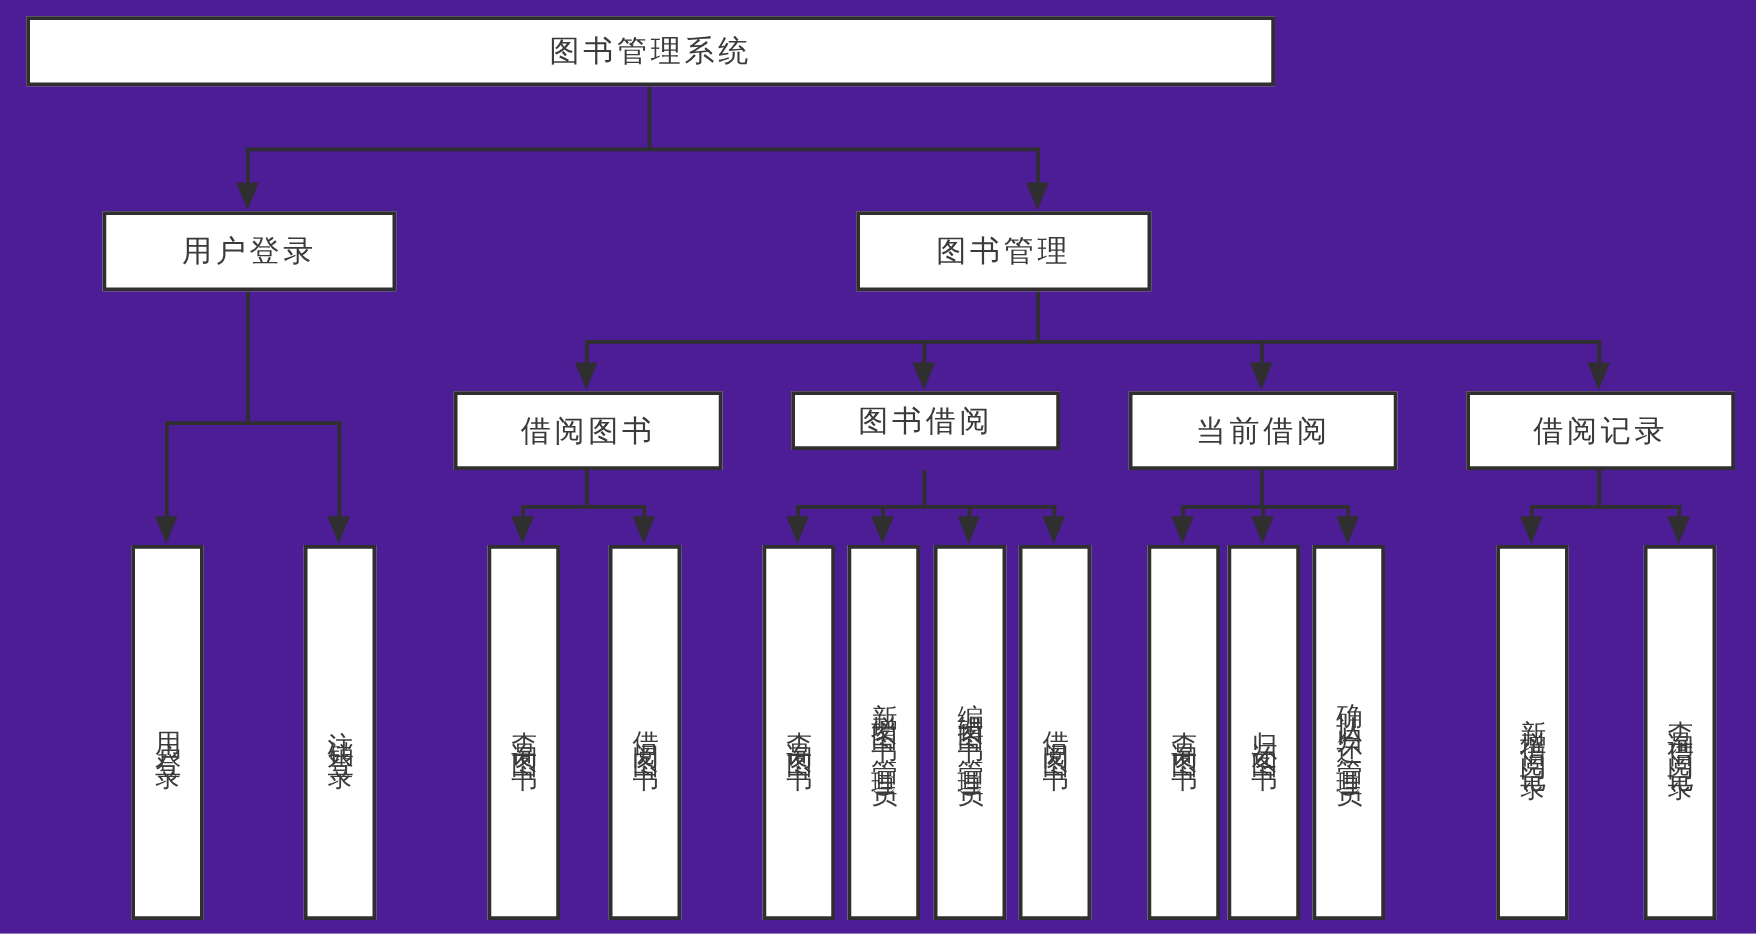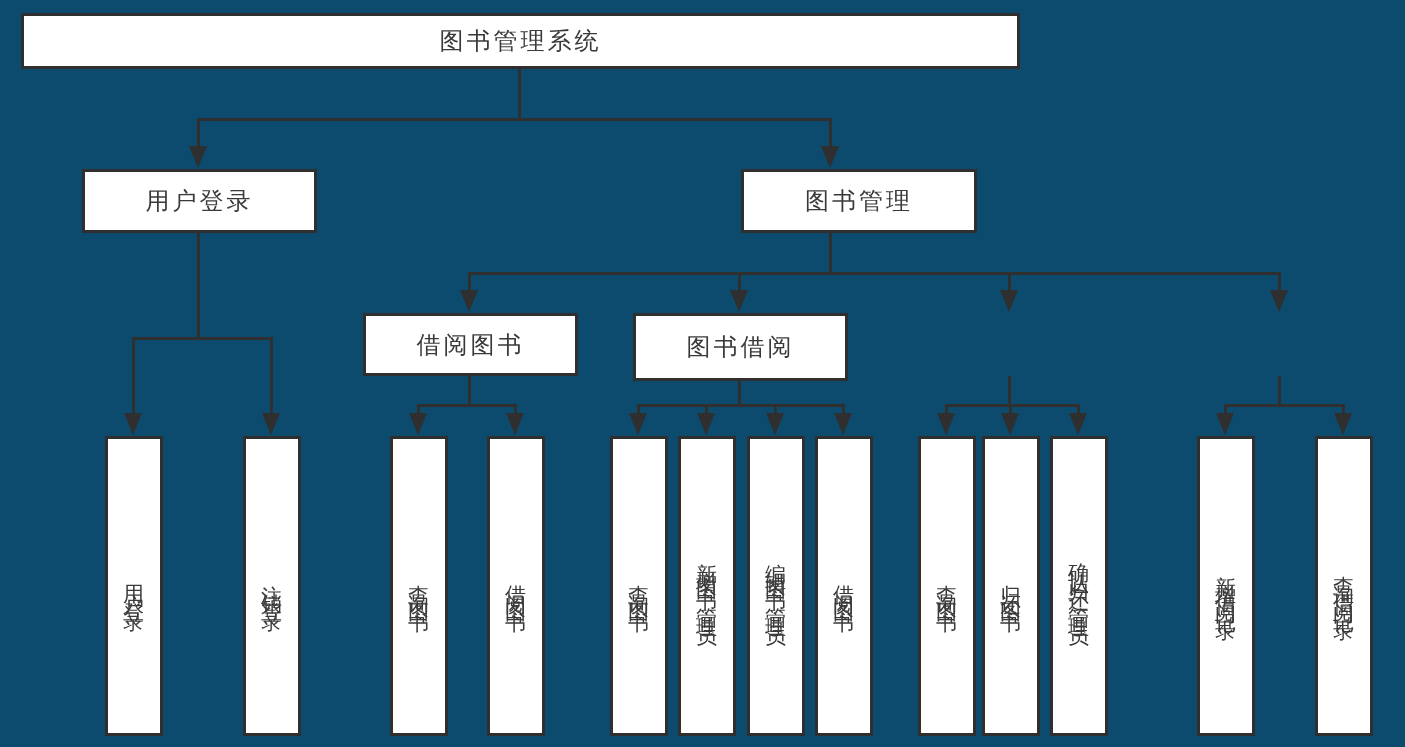--- a/index.html
+++ b/index.html
@@ -7,7 +7,7 @@
     position: relative;
     width: 1405px;
     height: 747px;
-    background: #0c4a6e;
+    background: #4c1d95;
     font-family: "Liberation Sans", sans-serif;
     overflow: hidden;
   }

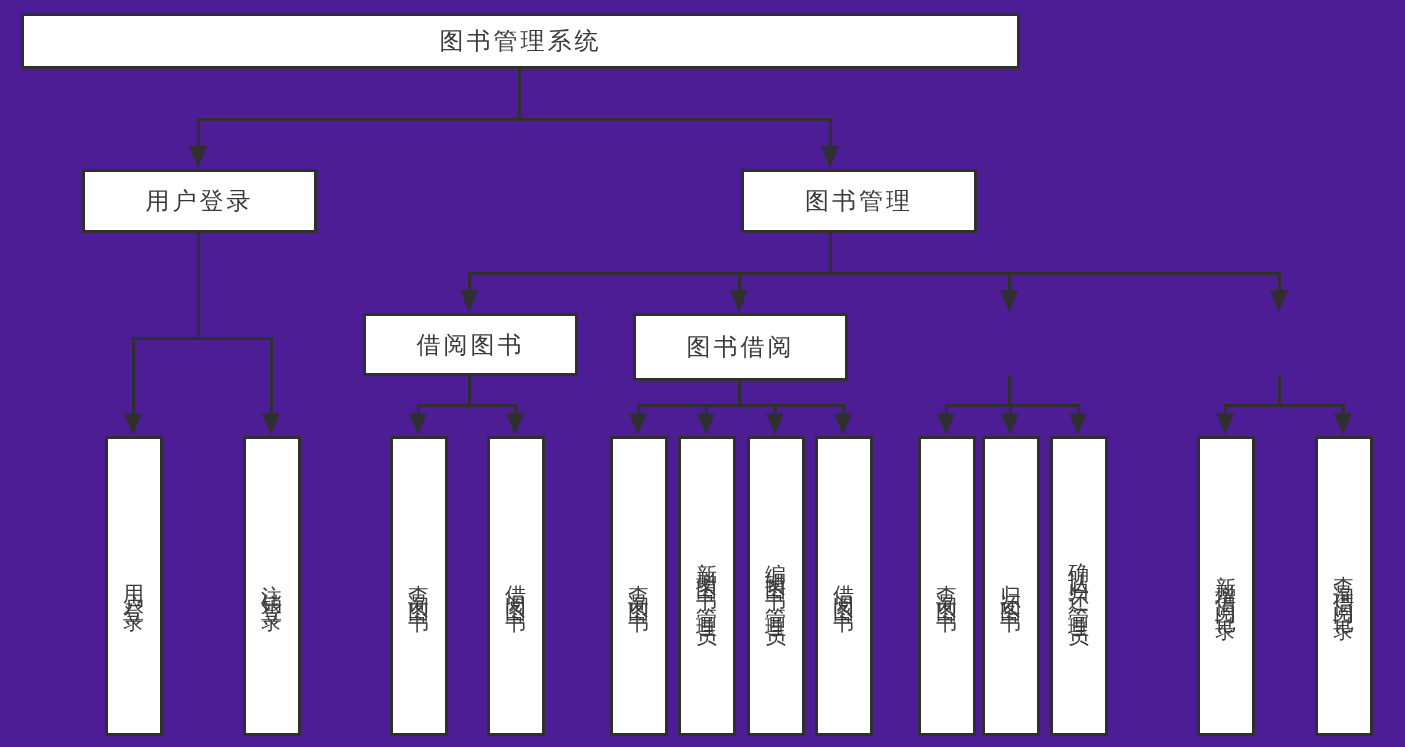--- a/index.html
+++ b/index.html
@@ -120,7 +120,7 @@
   <div class="box" style="left:21px; top:13px; width:999px; height:56px;">图书管理系统</div>
 
   <div class="box" style="left:82px; top:169px; width:235px; height:64px;">用户登录</div>
-  <div class="box" style="left:741px; top:169px; width:236px; height:64px;">图书管理</div>
+  <div class="box" style="left:685px; top:169px; width:236px; height:64px;">图书管理</div>
 
   <div class="box" style="left:363px; top:313px; width:215px; height:63px;">借阅图书</div>
   <div class="box" style="left:633px; top:313px; width:215px; height:68px;">图书借阅</div>

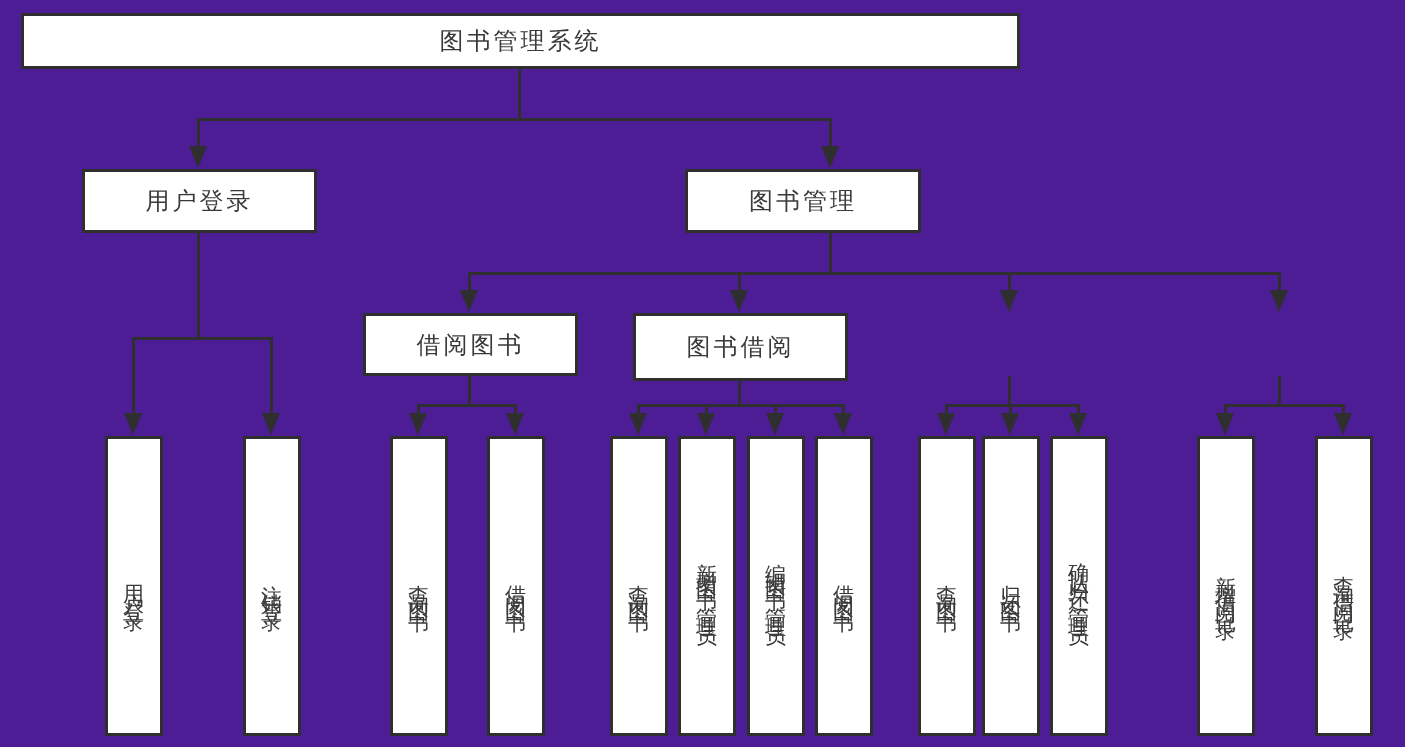--- a/index.html
+++ b/index.html
@@ -123,7 +123,7 @@
   <div class="box" style="left:685px; top:169px; width:236px; height:64px;">图书管理</div>
 
   <div class="box" style="left:363px; top:313px; width:215px; height:63px;">借阅图书</div>
-  <div class="box" style="left:633px; top:313px; width:215px; height:68px;">图书借阅</div>
+  <div class="box" style="left:633px; top:313px; width:215px; height:47px;">图书借阅</div>
 
   <div class="vbox" style="left:105px;">
     <span class="vtext">用户登录</span>

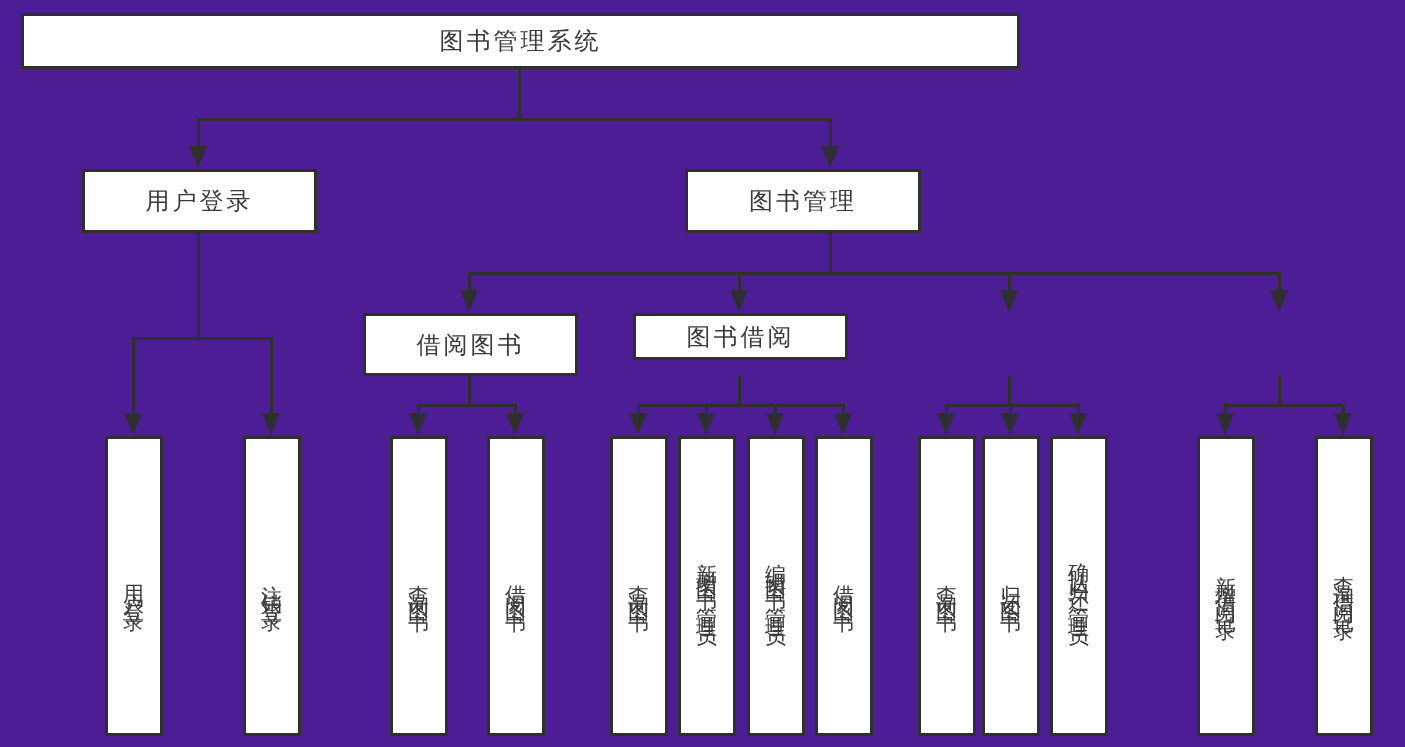--- a/index.html
+++ b/index.html
@@ -124,6 +124,7 @@
 
   <div class="box" style="left:363px; top:313px; width:215px; height:63px;">借阅图书</div>
   <div class="box" style="left:633px; top:313px; width:215px; height:47px;">图书借阅</div>
+  <div class="box" style="left:903px; top:313px; width:215px; height:63px;">当前借阅</div>
 
   <div class="vbox" style="left:105px;">
     <span class="vtext">用户登录</span>

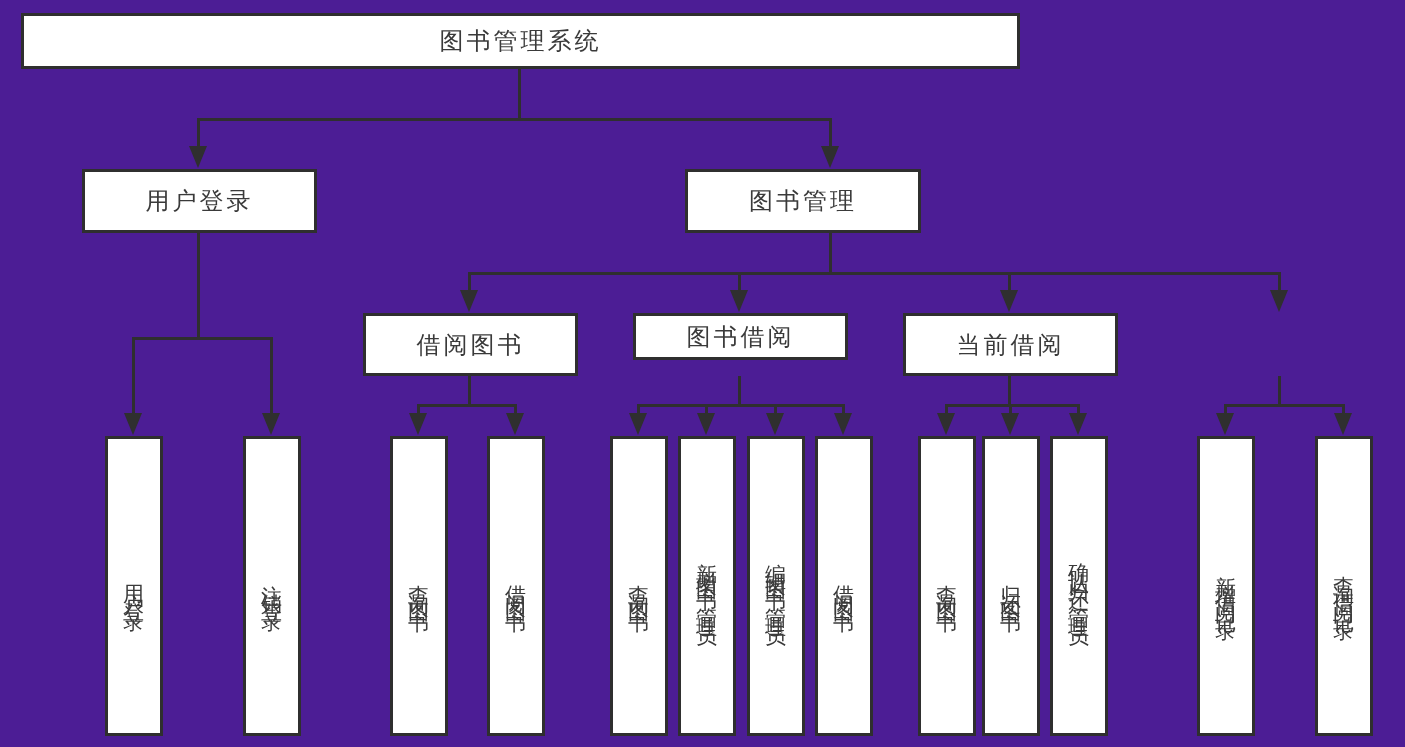--- a/index.html
+++ b/index.html
@@ -125,6 +125,7 @@
   <div class="box" style="left:363px; top:313px; width:215px; height:63px;">借阅图书</div>
   <div class="box" style="left:633px; top:313px; width:215px; height:47px;">图书借阅</div>
   <div class="box" style="left:903px; top:313px; width:215px; height:63px;">当前借阅</div>
+  <div class="box" style="left:1173px; top:313px; width:215px; height:63px;">借阅记录</div>
 
   <div class="vbox" style="left:105px;">
     <span class="vtext">用户登录</span>

